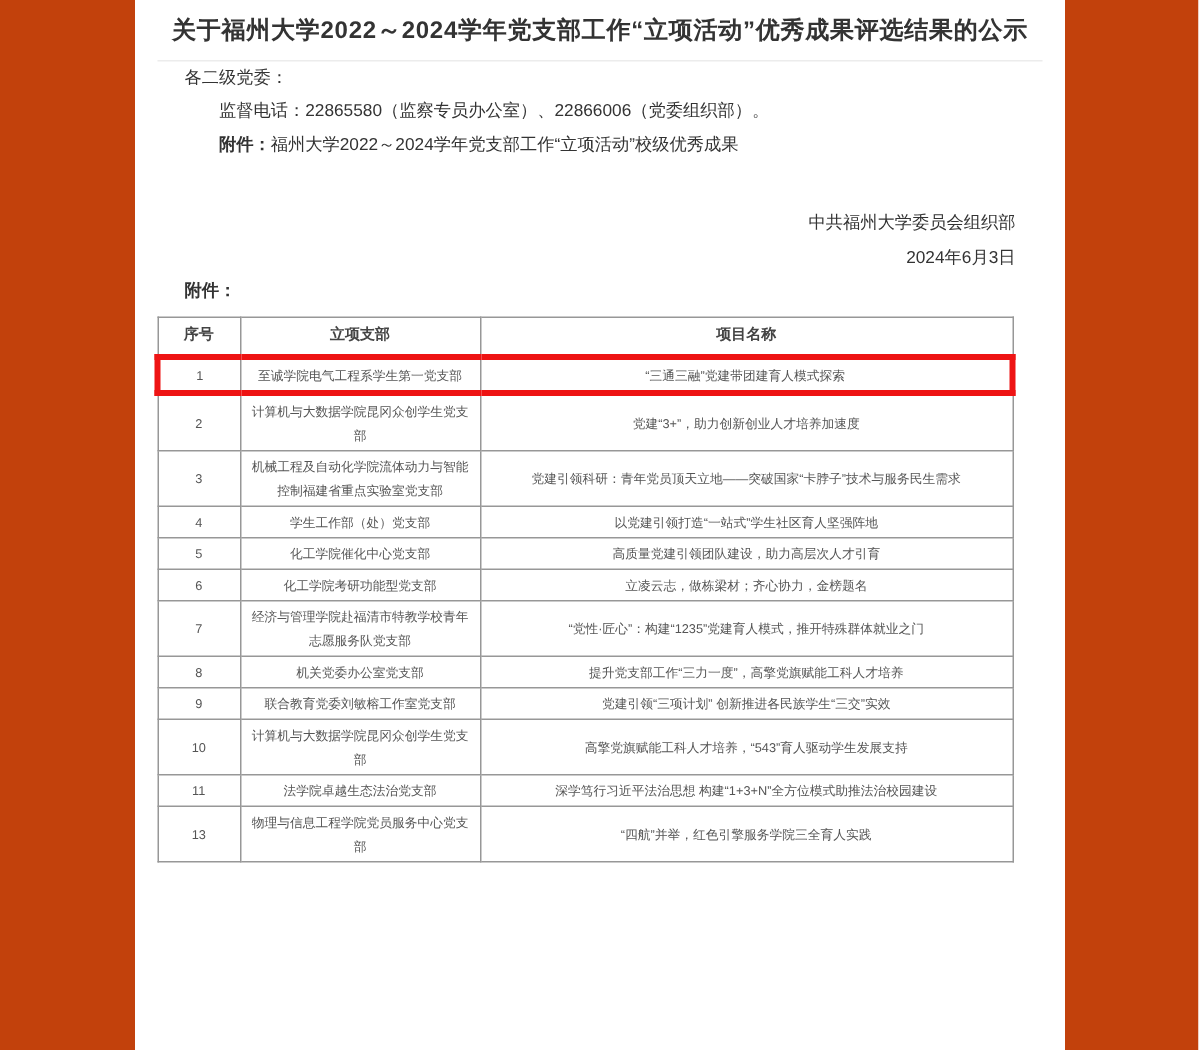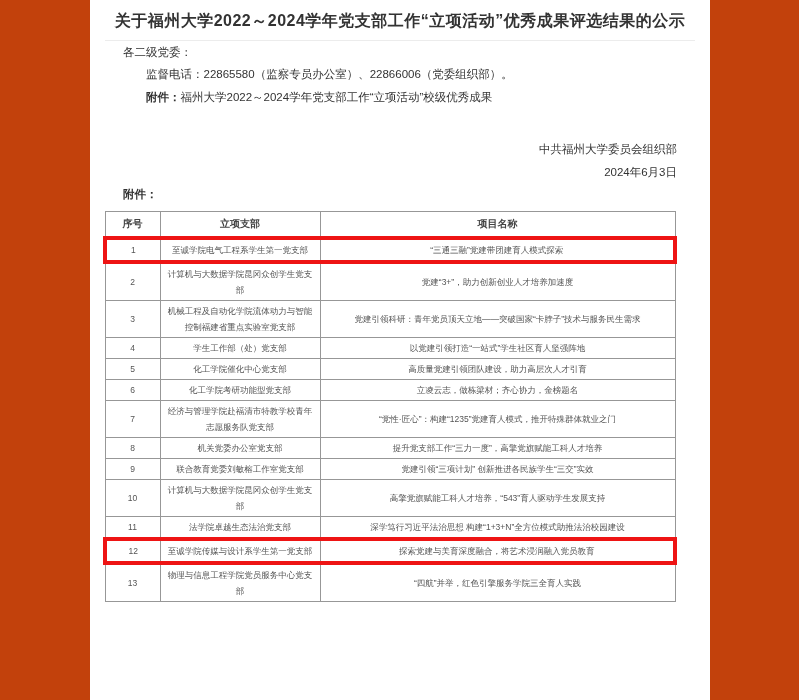--- a/index.html
+++ b/index.html
@@ -121,11 +121,6 @@
             <td>法学院卓越生态法治党支部</td>
             <td>深学笃行习近平法治思想 构建“1+3+N”全方位模式助推法治校园建设</td>
           </tr>
-          <tr class="hl">
-            <td>12</td>
-            <td>至诚学院传媒与设计系学生第一党支部</td>
-            <td>探索党建与美育深度融合，将艺术浸润融入党员教育</td>
-          </tr>
           <tr>
             <td>13</td>
             <td>物理与信息工程学院党员服务中心党支部</td>

